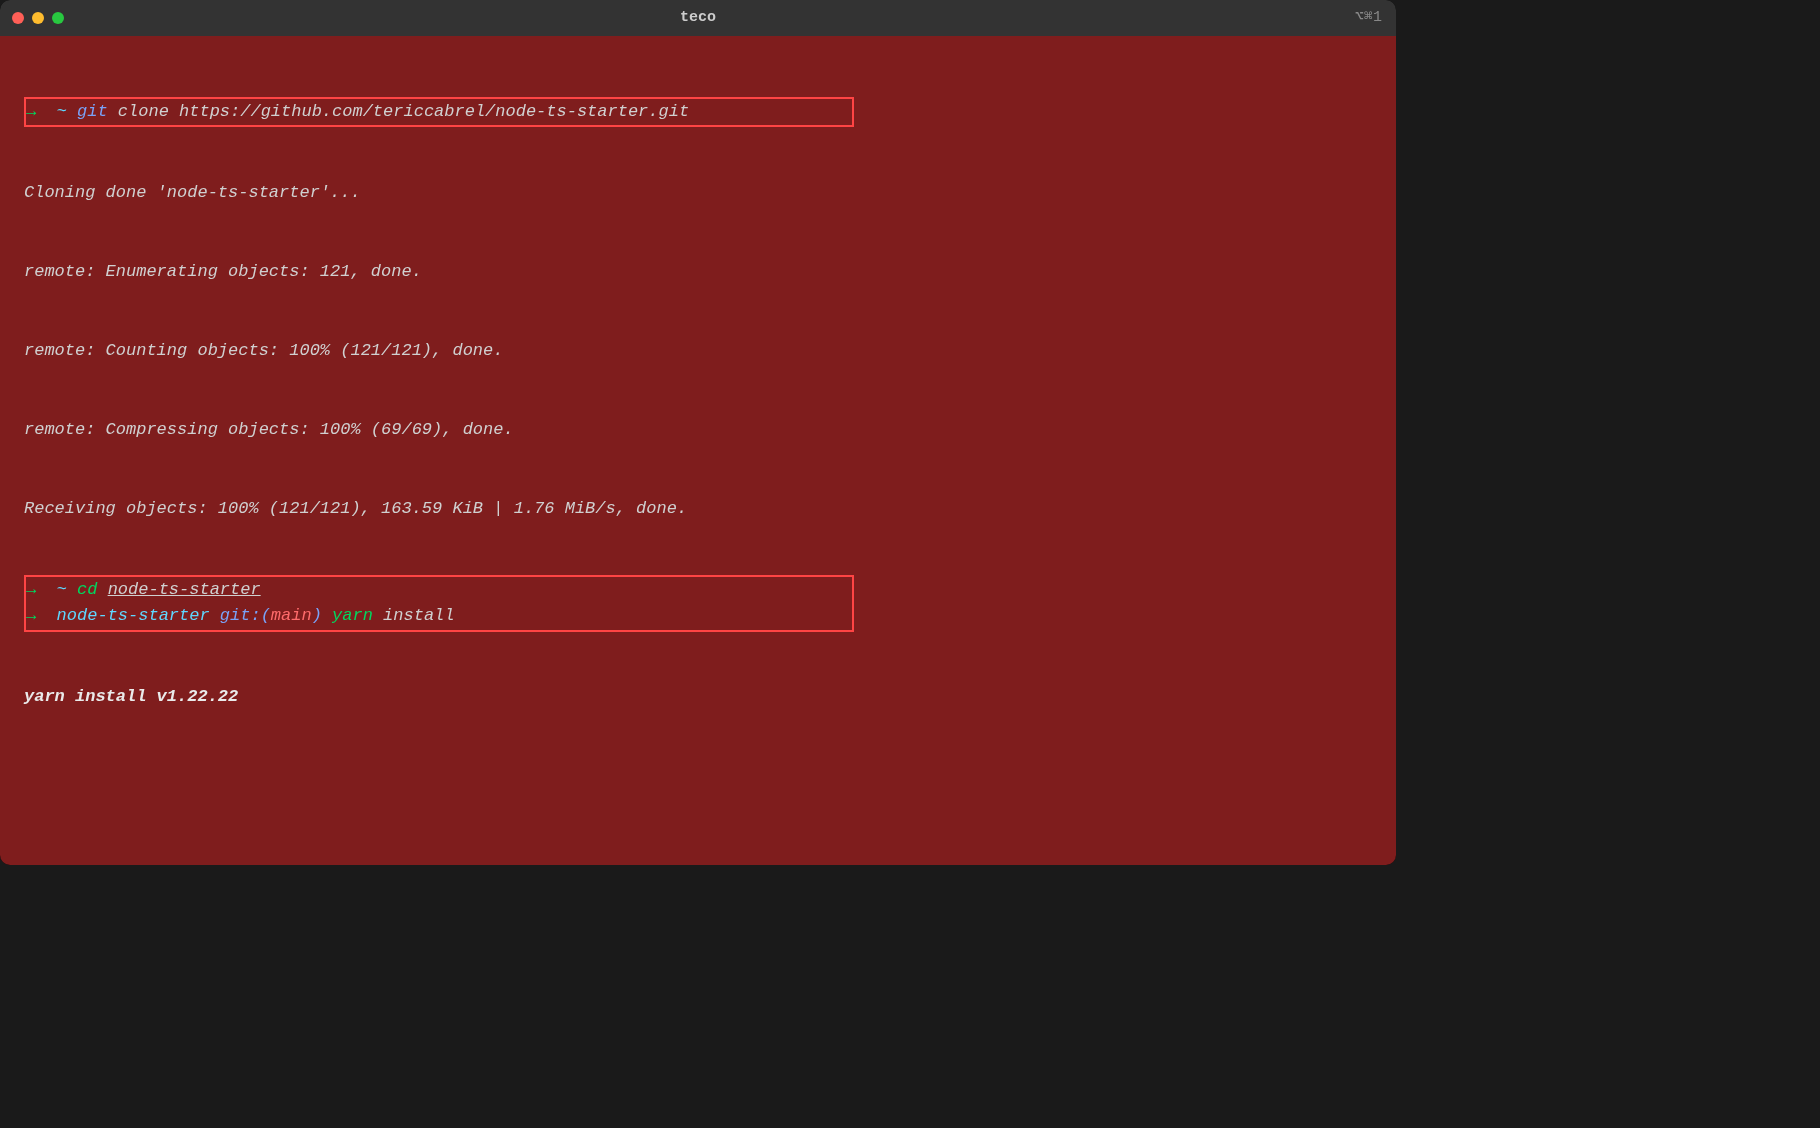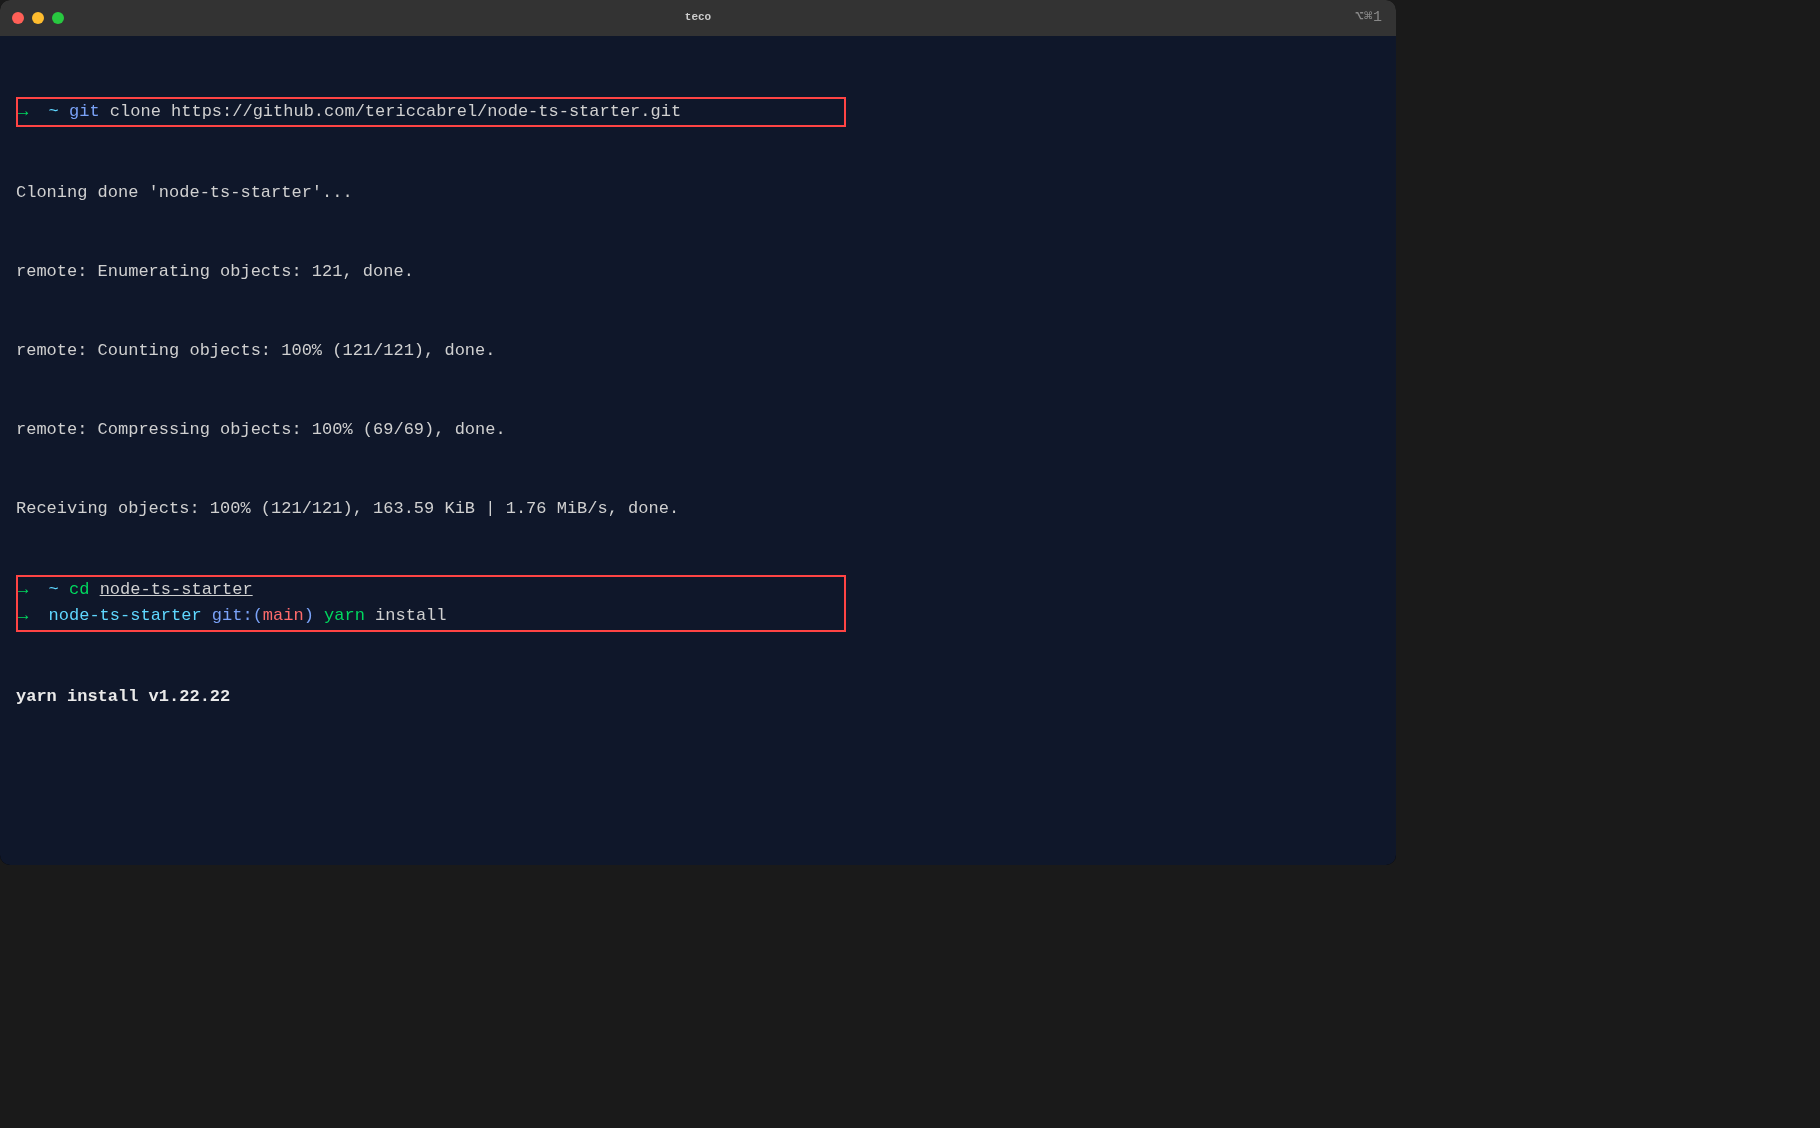--- a/index.html
+++ b/index.html
@@ -48,7 +48,7 @@
       transform: translateX(-50%);
       color: #ccc;
       font-weight: bold;
-      font-size: 11px;
+      font-size: 15px;
     }
     .titlebar-right {
       position: absolute;

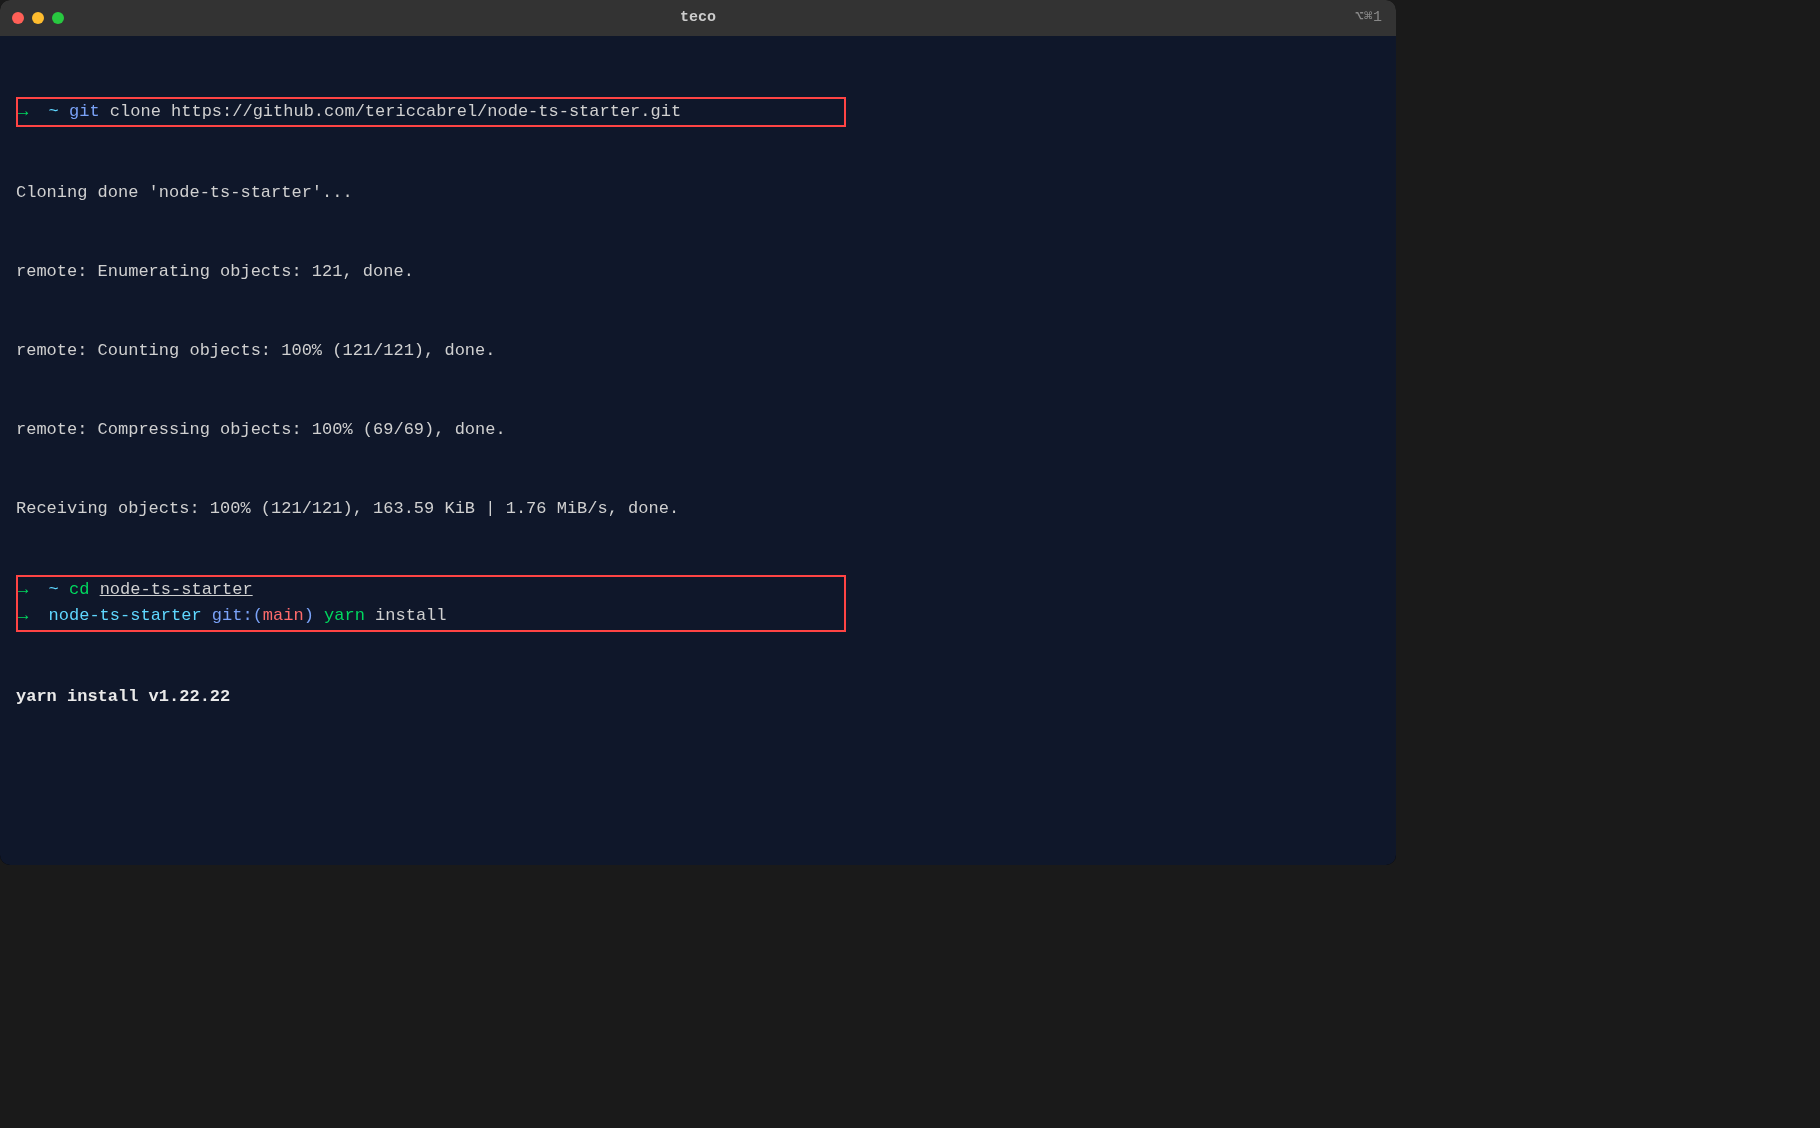--- a/index.html
+++ b/index.html
@@ -58,10 +58,11 @@
     }
     .terminal {
       flex: 1;
-      padding: 8px 16px;
-      background: #0f172a;
+      padding: 8px 24px;
+      background: #7f1d1d;
       overflow: hidden;
       white-space: pre;
+      font-style: italic;
     }
     .line { display: block; white-space: pre; }
     .redbox {

